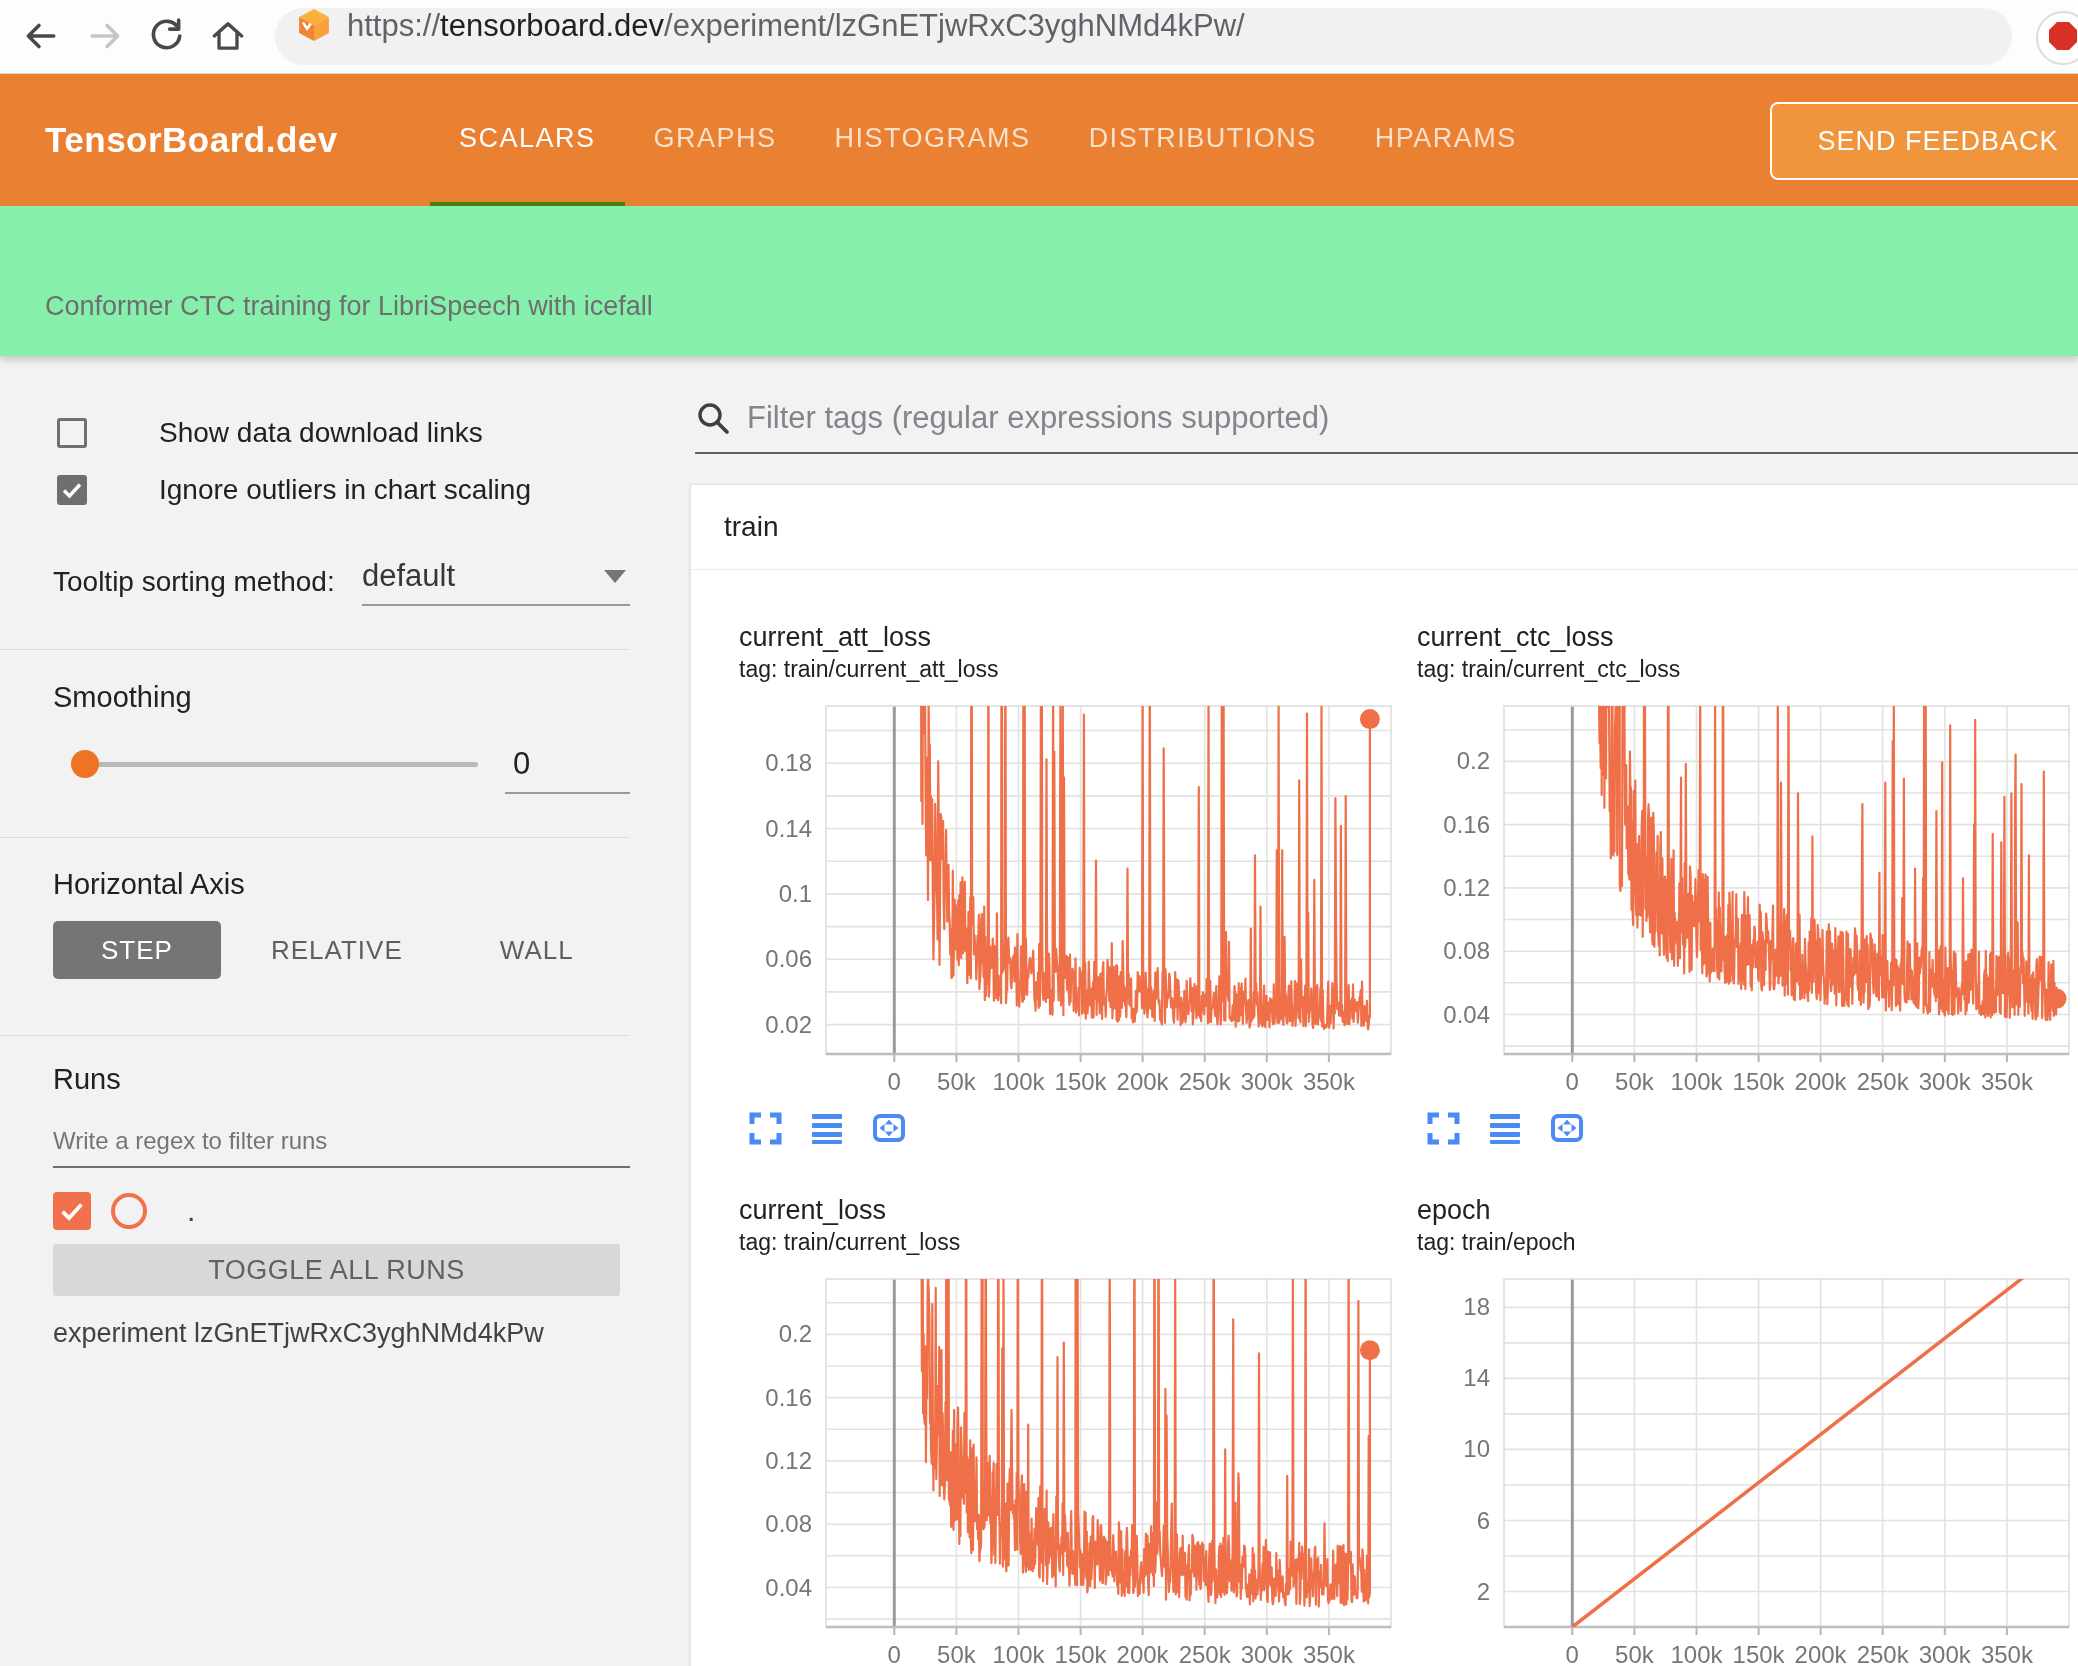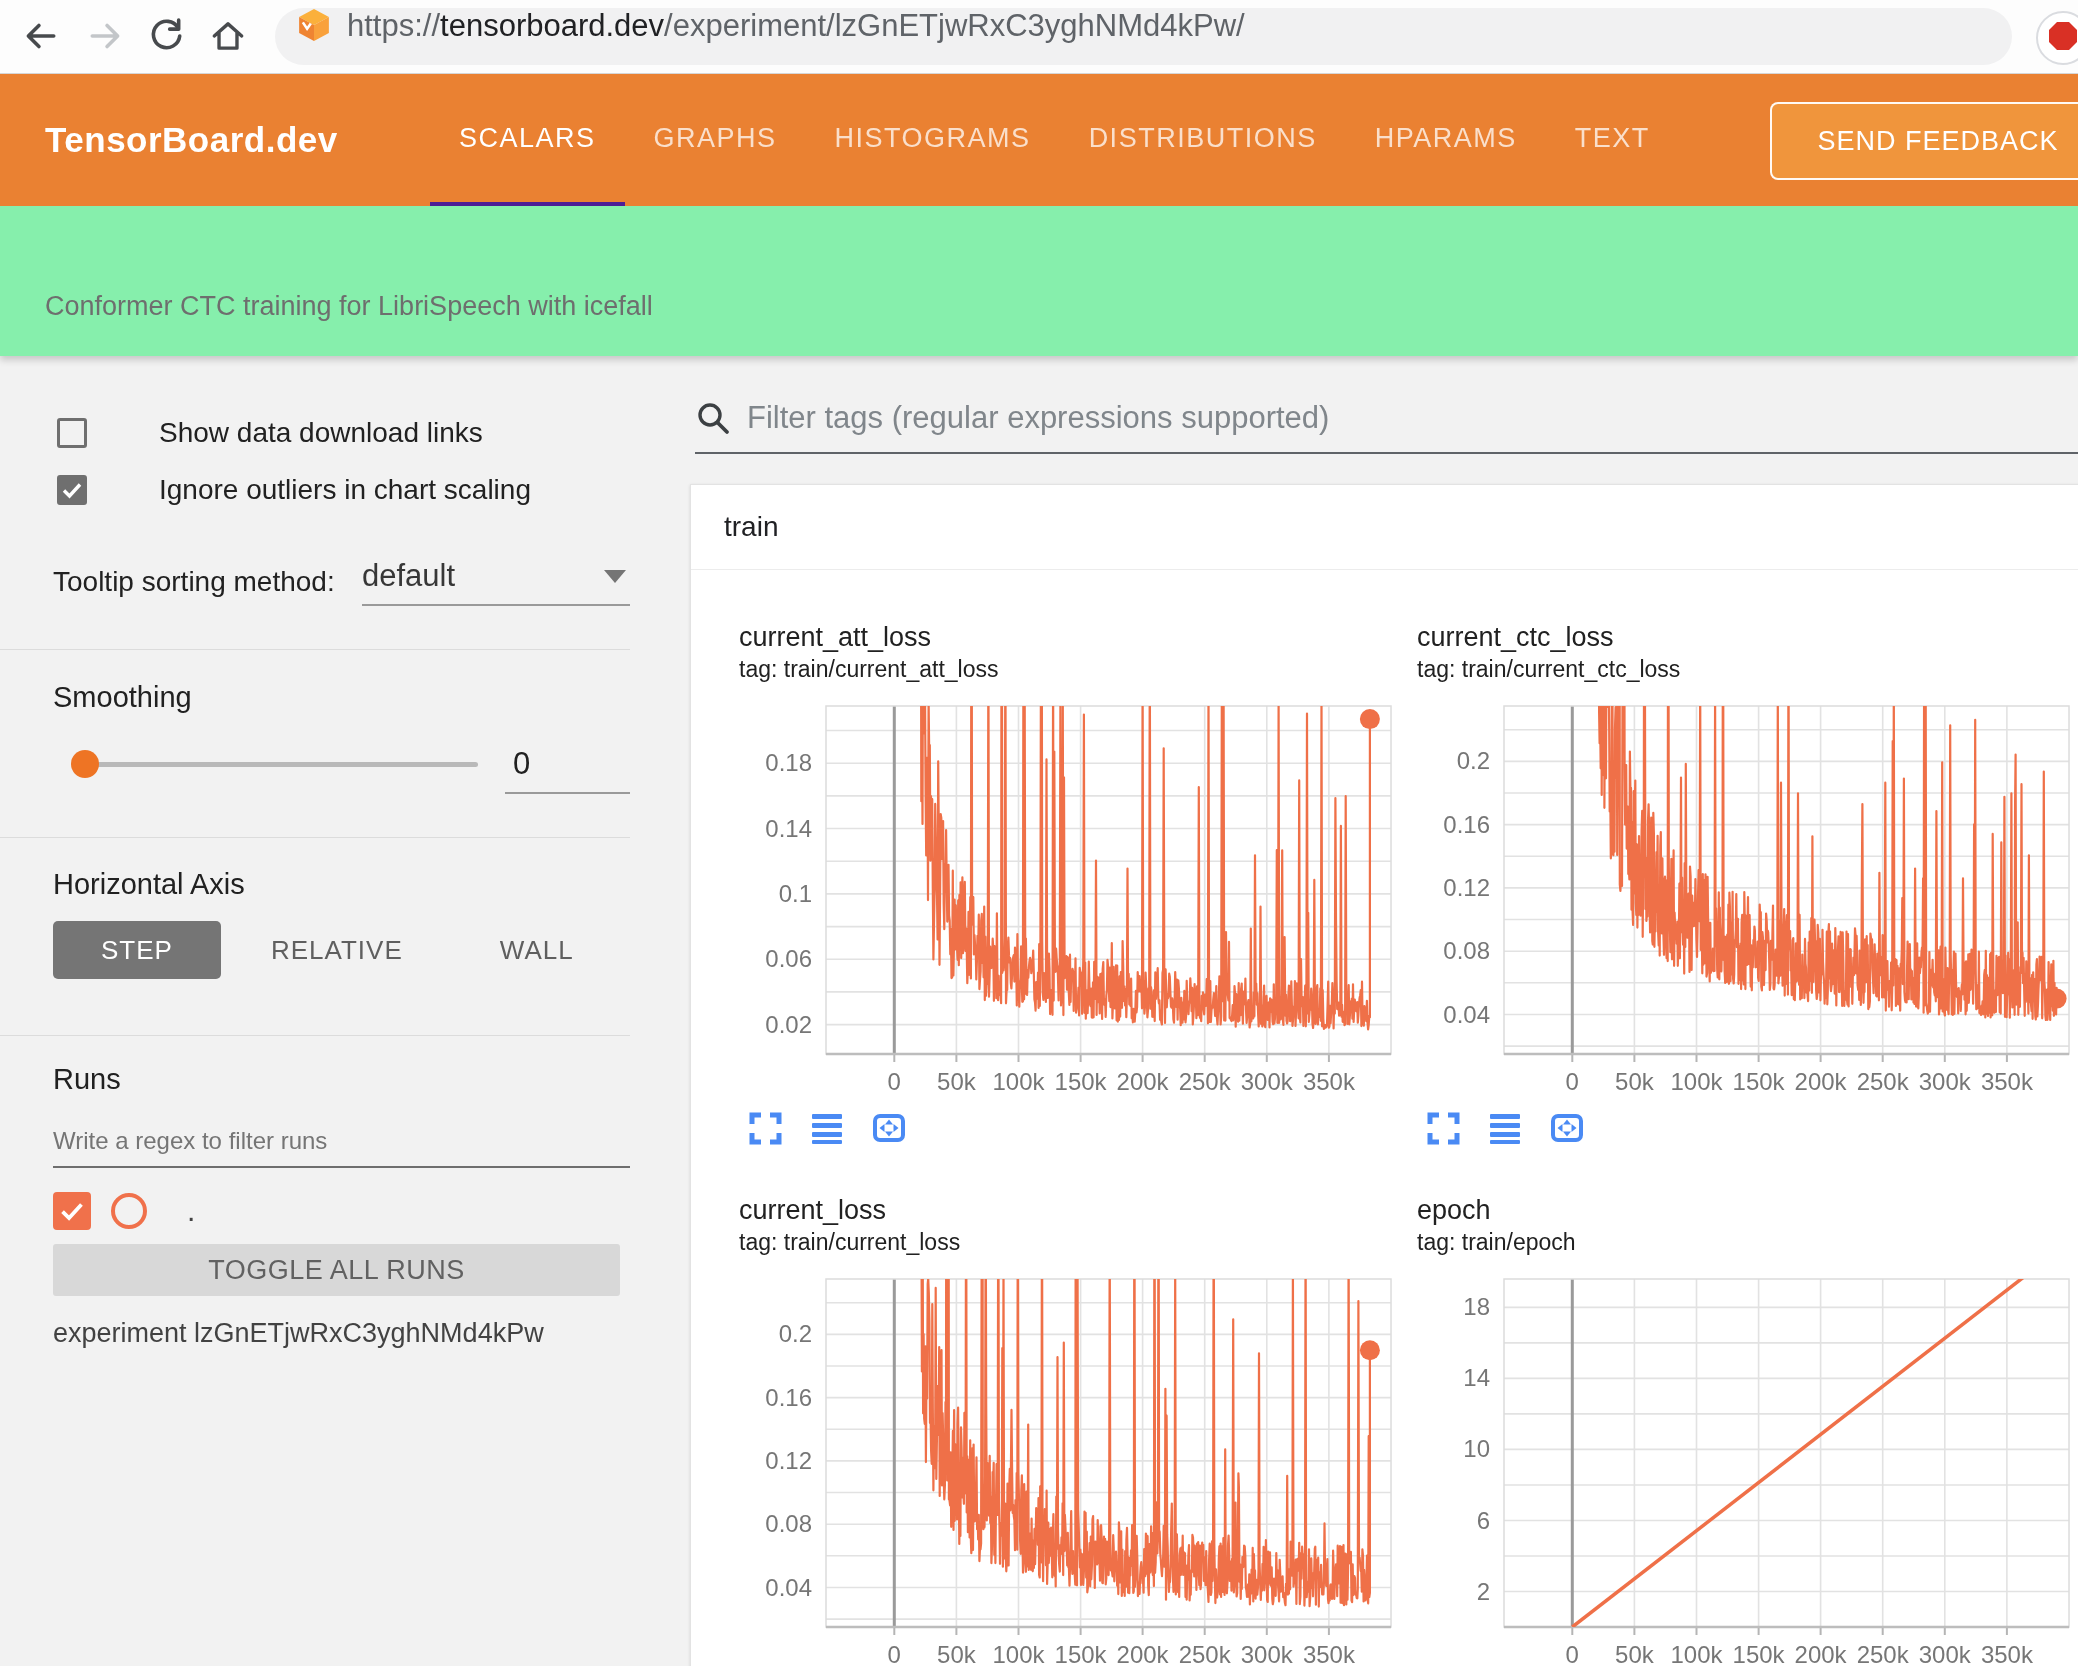--- a/index.html
+++ b/index.html
@@ -26,7 +26,7 @@
   .tabs{position:absolute;left:430px;top:0;height:132px;display:flex;align-items:stretch;}
   .tab{display:flex;align-items:center;padding:0 29px;color:rgba(255,255,255,.75);
        font-size:27px;letter-spacing:1.5px;cursor:pointer;border-bottom:4px solid transparent;}
-  .tab.active{color:#fff;border-bottom:4px solid #4c1d95;}
+  .tab.active{color:#fff;border-bottom:4px solid #4d7c0f;}
   .feedback-btn{position:absolute;right:-28px;top:28px;width:332px;height:74px;background:#f0953c;
                 border:2px solid rgba(255,255,255,.95);border-radius:8px;color:#fff;font-size:27px;
                 letter-spacing:1px;display:flex;align-items:center;justify-content:center;cursor:pointer;}

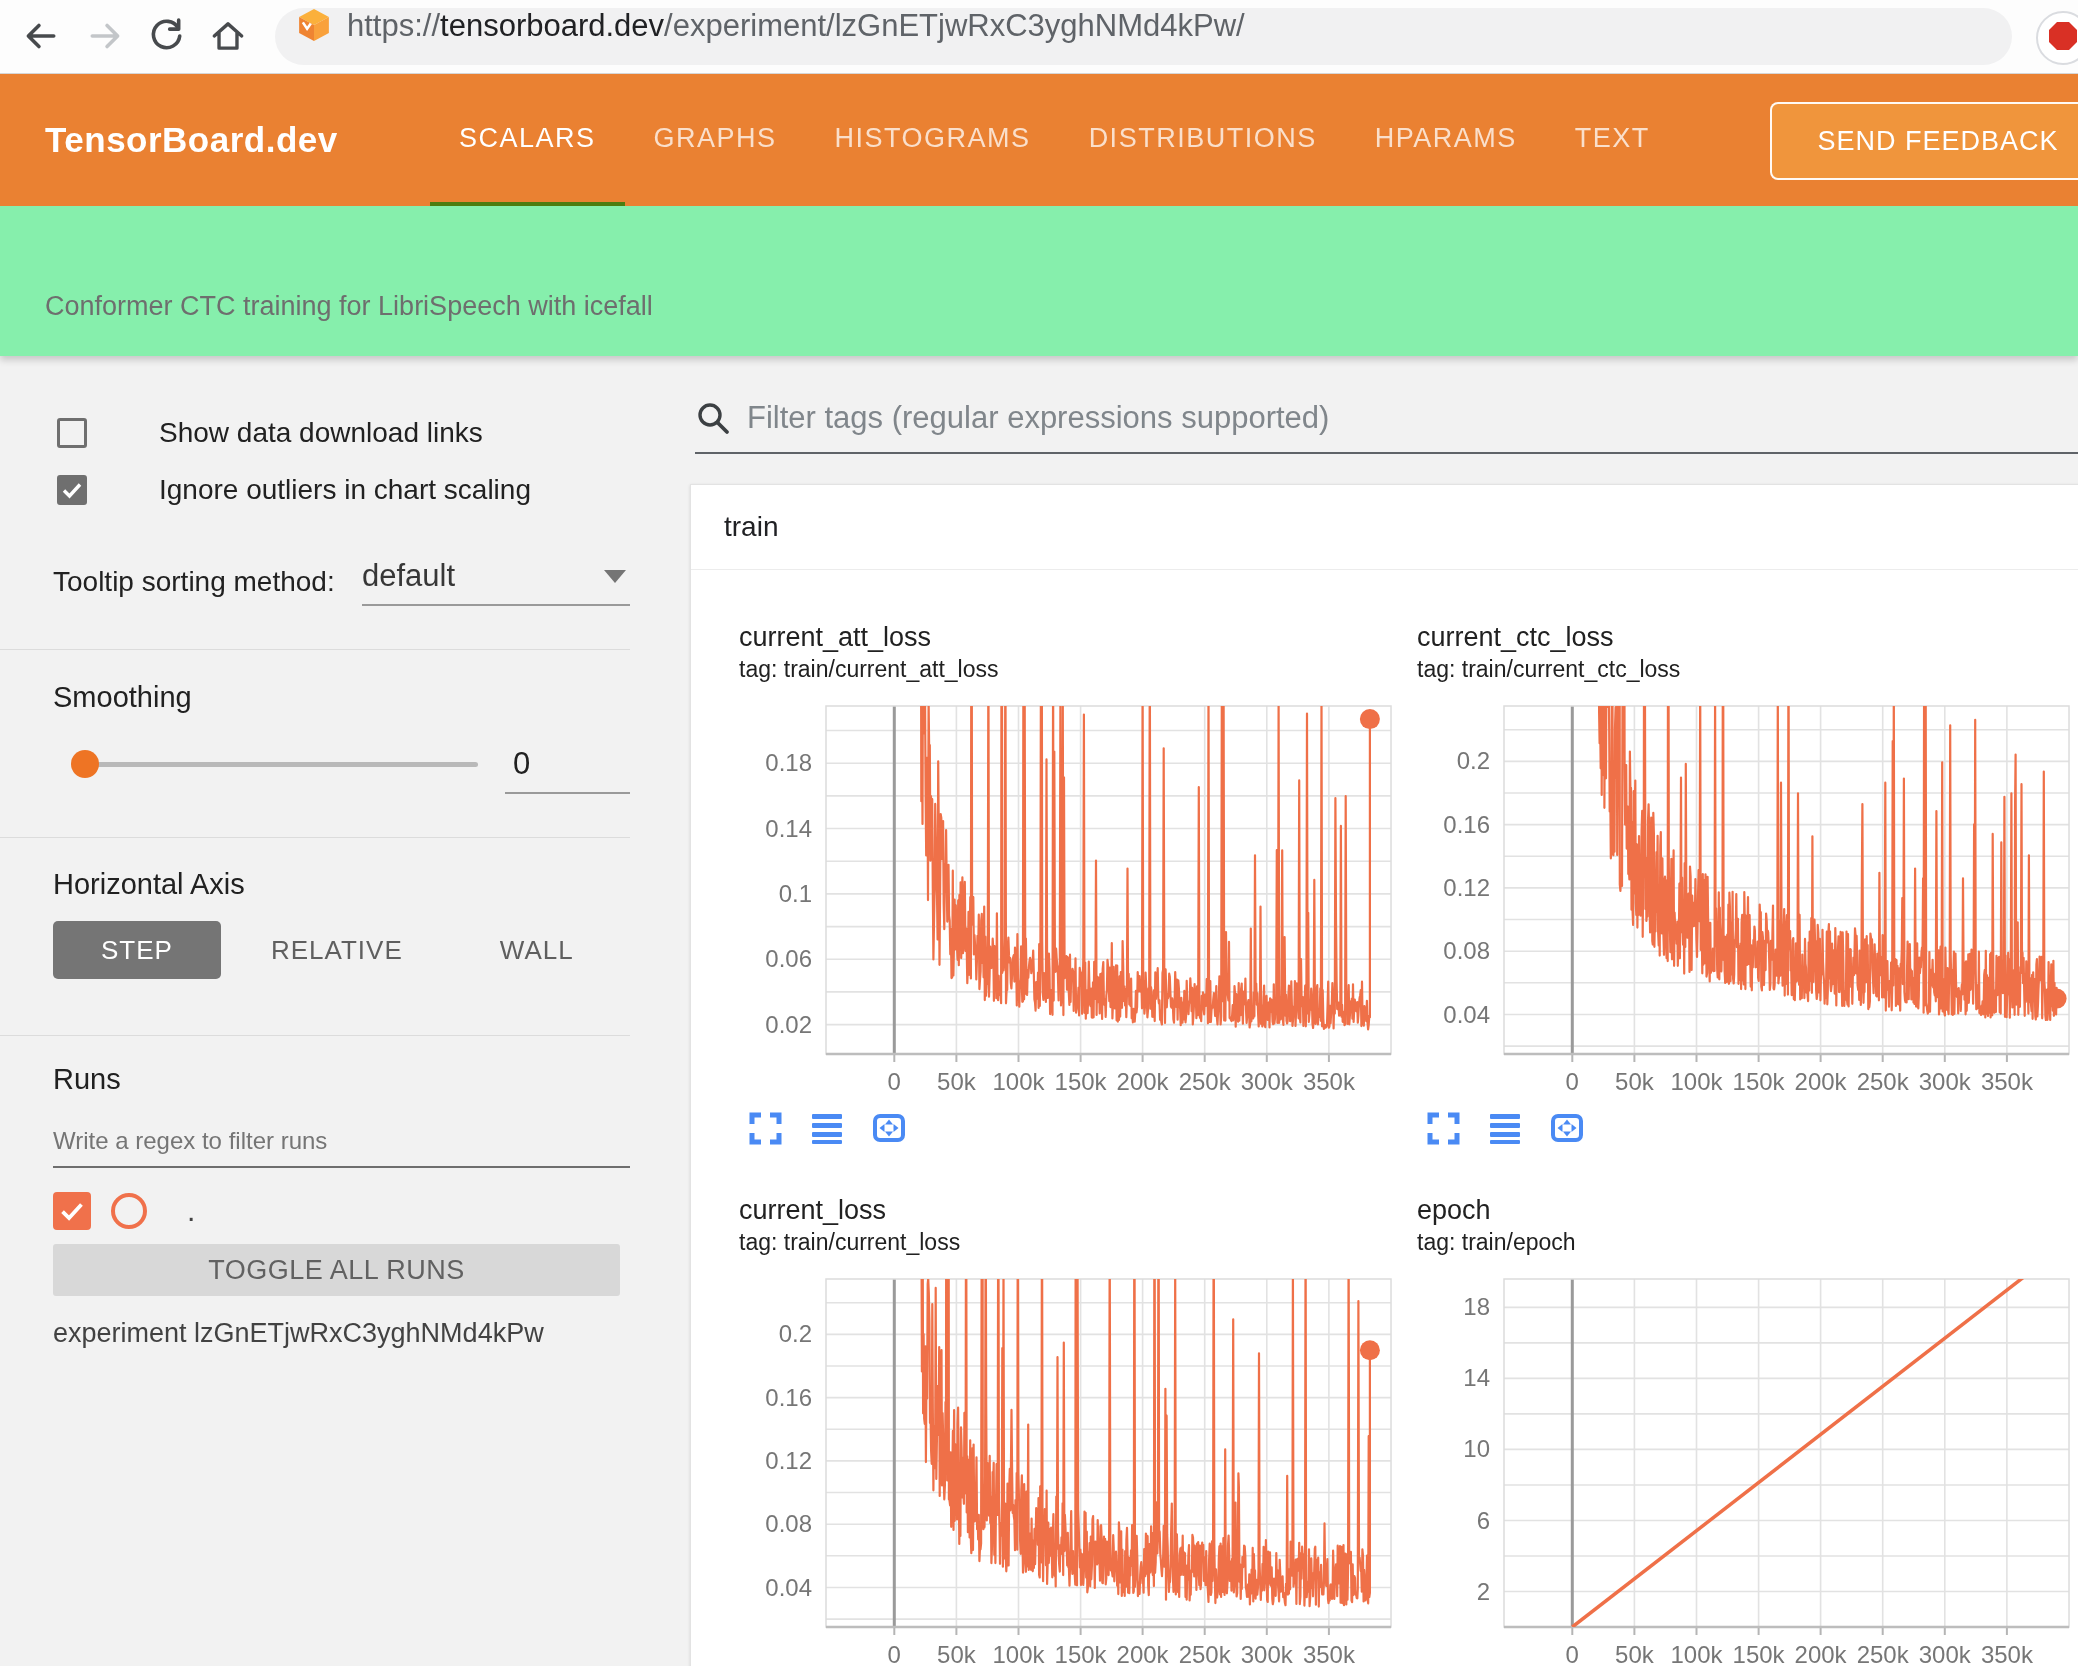--- a/index.html
+++ b/index.html
@@ -163,7 +163,6 @@
         <div class="tab">HISTOGRAMS</div>
         <div class="tab">DISTRIBUTIONS</div>
         <div class="tab">HPARAMS</div>
-        <div class="tab">TEXT</div>
       </div>
     <div class="feedback-btn">SEND FEEDBACK</div>
   </div>

